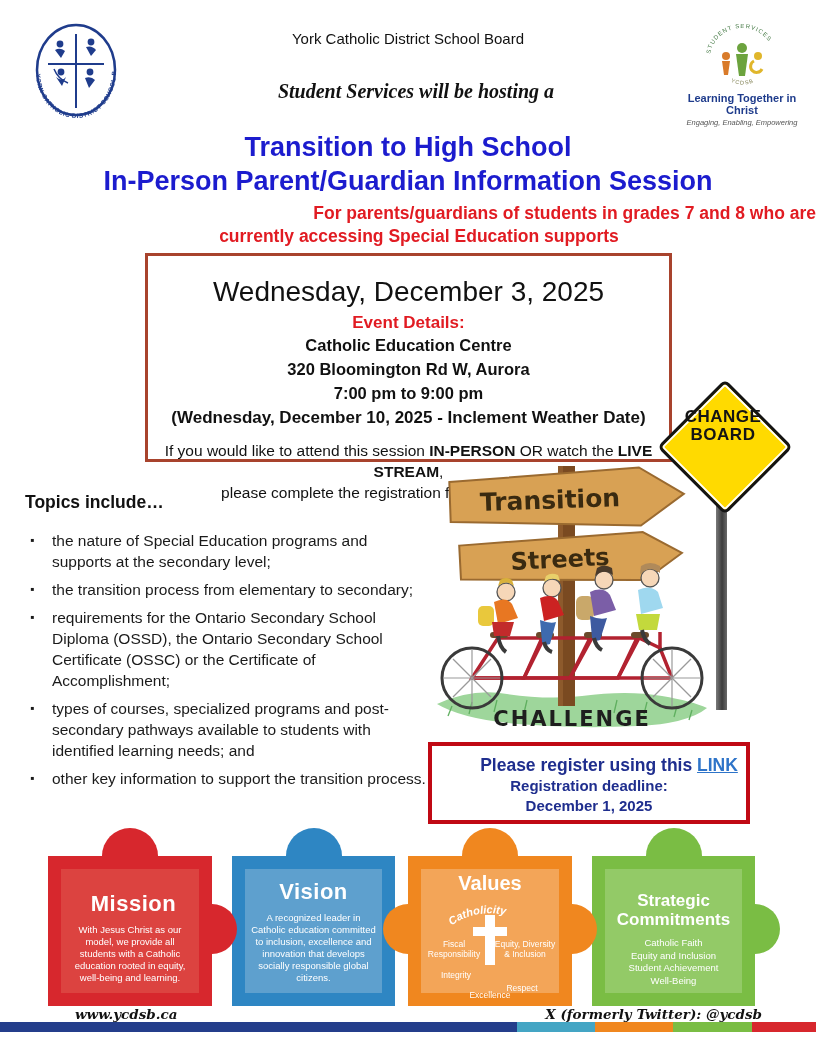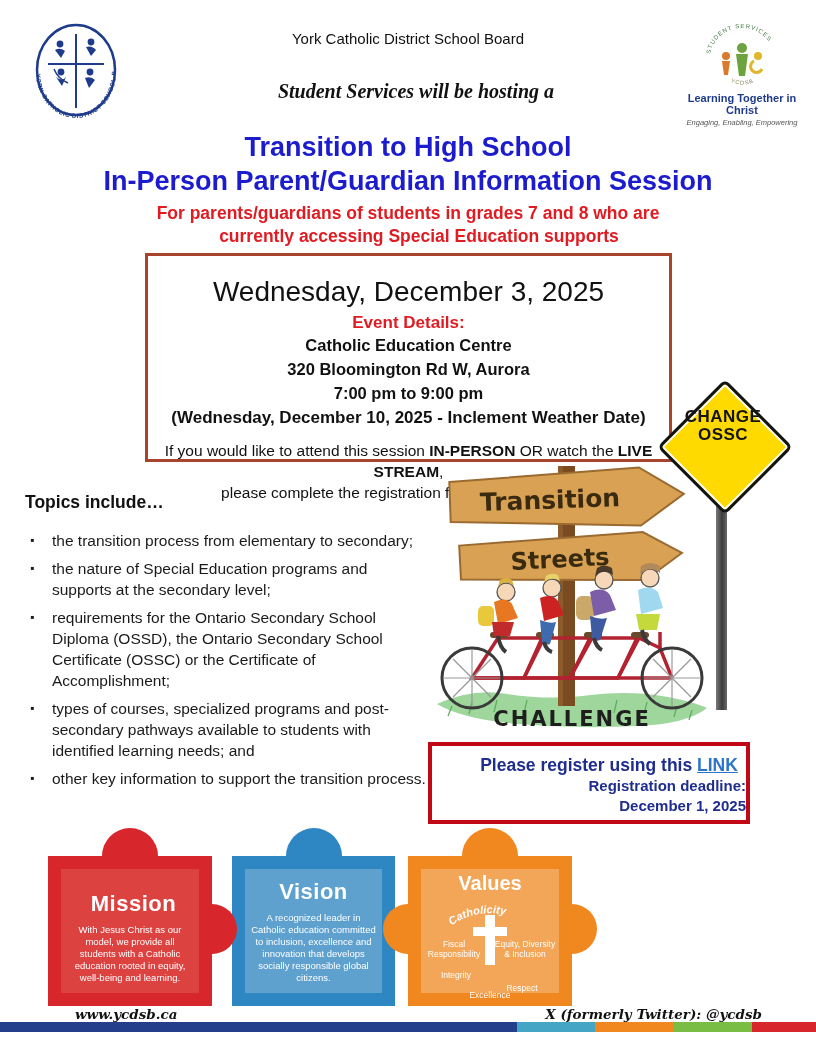--- a/index.html
+++ b/index.html
@@ -23,7 +23,7 @@
   .t1{top:132px;} .t2{top:166px;}
   .subtitle-red{position:absolute;left:0;width:100%;text-align:center;color:#E11B22;
                 font-weight:bold;font-size:17.5px;line-height:23px;}
-  .s1{top:202px;} .s2{top:225px;padding-left:11px;}
+  .s1{top:202px;text-align:right;} .s2{top:225px;padding-left:11px;}
 
   
   .event-box{position:absolute;left:145px;top:253px;width:521px;height:203px;

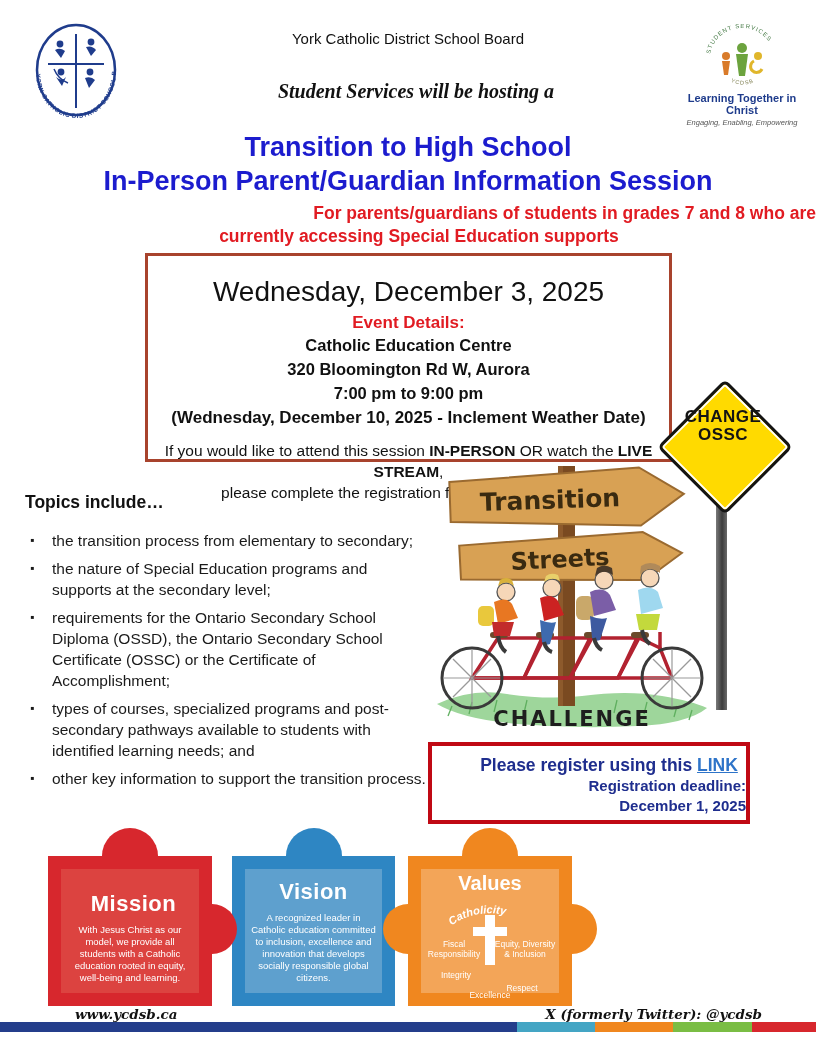--- a/index.html
+++ b/index.html
@@ -181,7 +181,7 @@
     <div class="diamond"></div>
     <div class="diamond-text">
       <div>CHANGE</div>
-      <div>OSSC</div>
+      <div>BOARD</div>
     </div>
   </div>
 

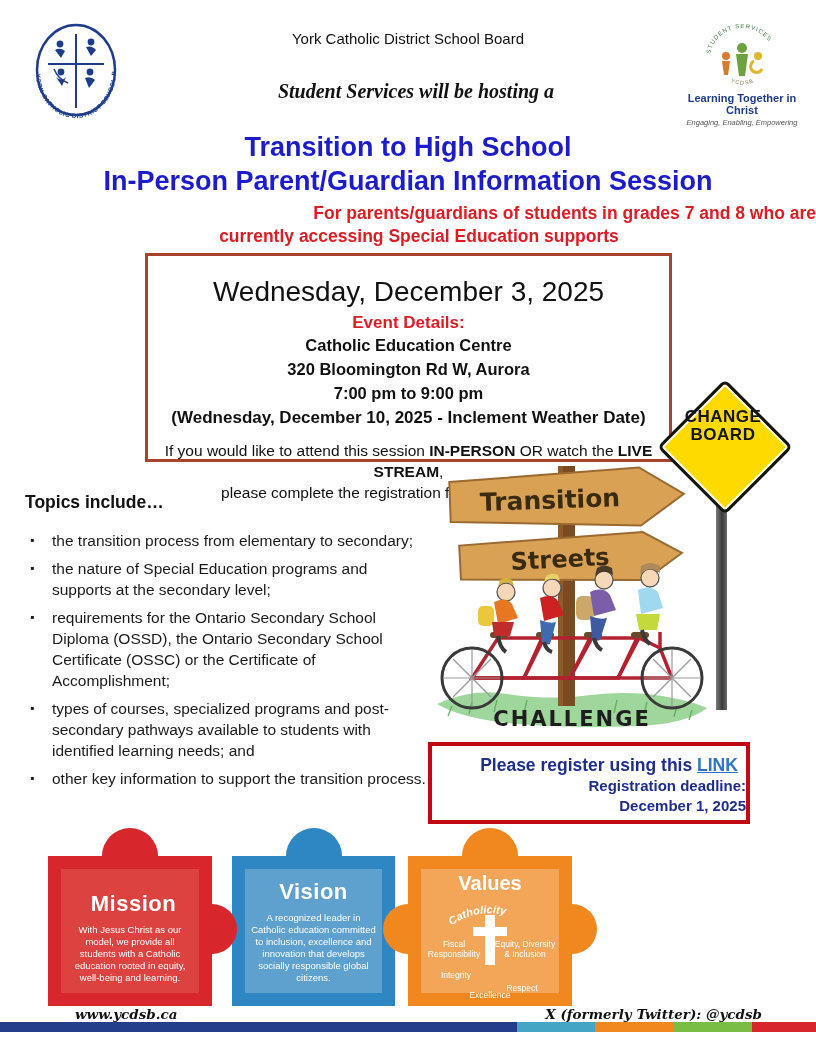--- a/index.html
+++ b/index.html
@@ -187,8 +187,8 @@
 
   <div class="topics-head">Topics include…</div>
   <div class="topics">
+    <div class="topic">the nature of Special Education programs and supports at the secondary level;</div>
     <div class="topic">the transition process from elementary to secondary;</div>
-    <div class="topic">the nature of Special Education programs and supports at the secondary level;</div>
     <div class="topic">requirements for the Ontario Secondary School Diploma (OSSD), the Ontario Secondary School Certificate (OSSC) or the Certificate of Accomplishment;</div>
     <div class="topic">types of courses, specialized programs and post-secondary pathways available to students with identified learning needs; and</div>
     <div class="topic">other key information to support the transition process.</div>

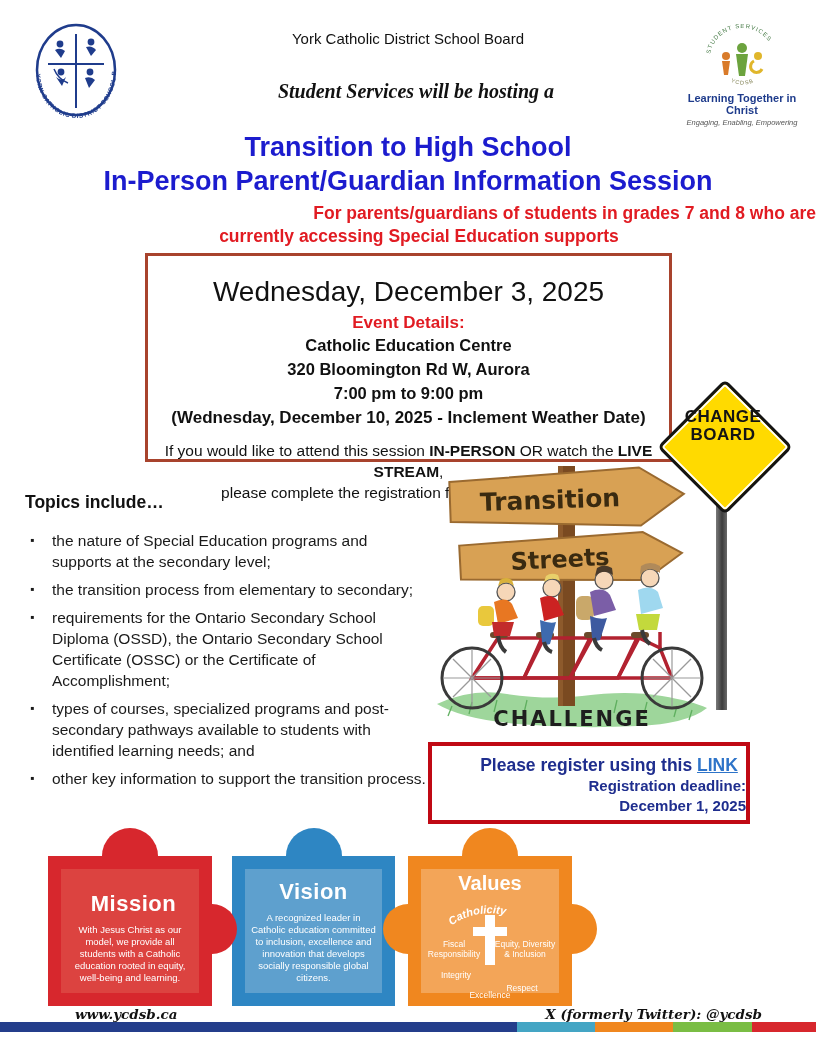--- a/index.html
+++ b/index.html
@@ -60,7 +60,7 @@
            border:4px solid #C00914;text-align:center;}
   .reg-l1{margin-top:9px;font-size:17.5px;font-weight:bold;color:#1F2E8E;padding-left:40px;}
   .reg-link{color:#2E74C9;text-decoration:underline;cursor:pointer;}
-  .reg-l2{font-size:15px;font-weight:bold;color:#1F2E8E;line-height:20px;text-align:right;}
+  .reg-l2{font-size:15px;font-weight:bold;color:#1F2E8E;line-height:20px;}
 
   
   .piece{position:absolute;top:856px;height:150px;}

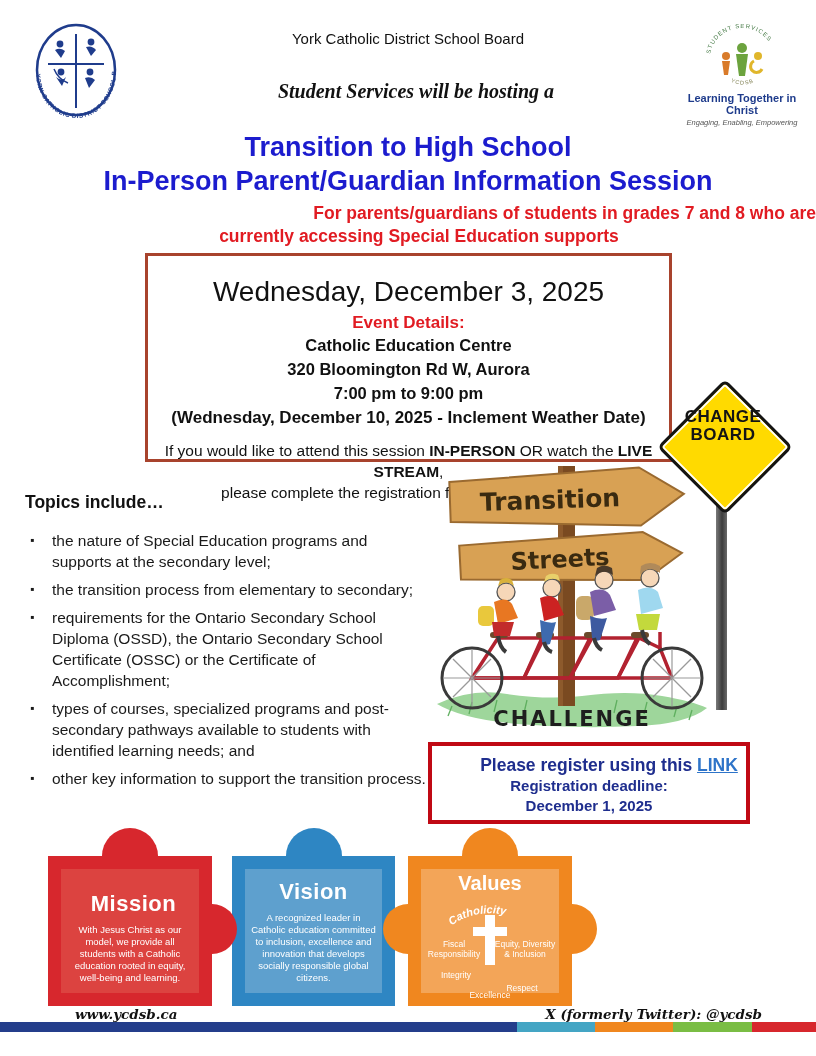--- a/index.html
+++ b/index.html
@@ -339,6 +339,23 @@
     </div>
   </div>
 
+  <div class="piece p-strategic">
+    <div class="tab tab-top"></div>
+    <div class="tab tab-right"></div>
+    <div class="body"></div>
+    <div class="inner">
+      <div class="pz-title">
+        <div>Strategic</div>
+        <div>Commitments</div>
+      </div>
+      <div class="pz-items">
+        <div>Catholic Faith</div>
+        <div>Equity and Inclusion</div>
+        <div>Student Achievement</div>
+        <div>Well-Being</div>
+      </div>
+    </div>
+  </div>
 
   <div class="foot-web">www.ycdsb.ca</div>
   <div class="foot-social">X (formerly Twitter):  @ycdsb</div>

